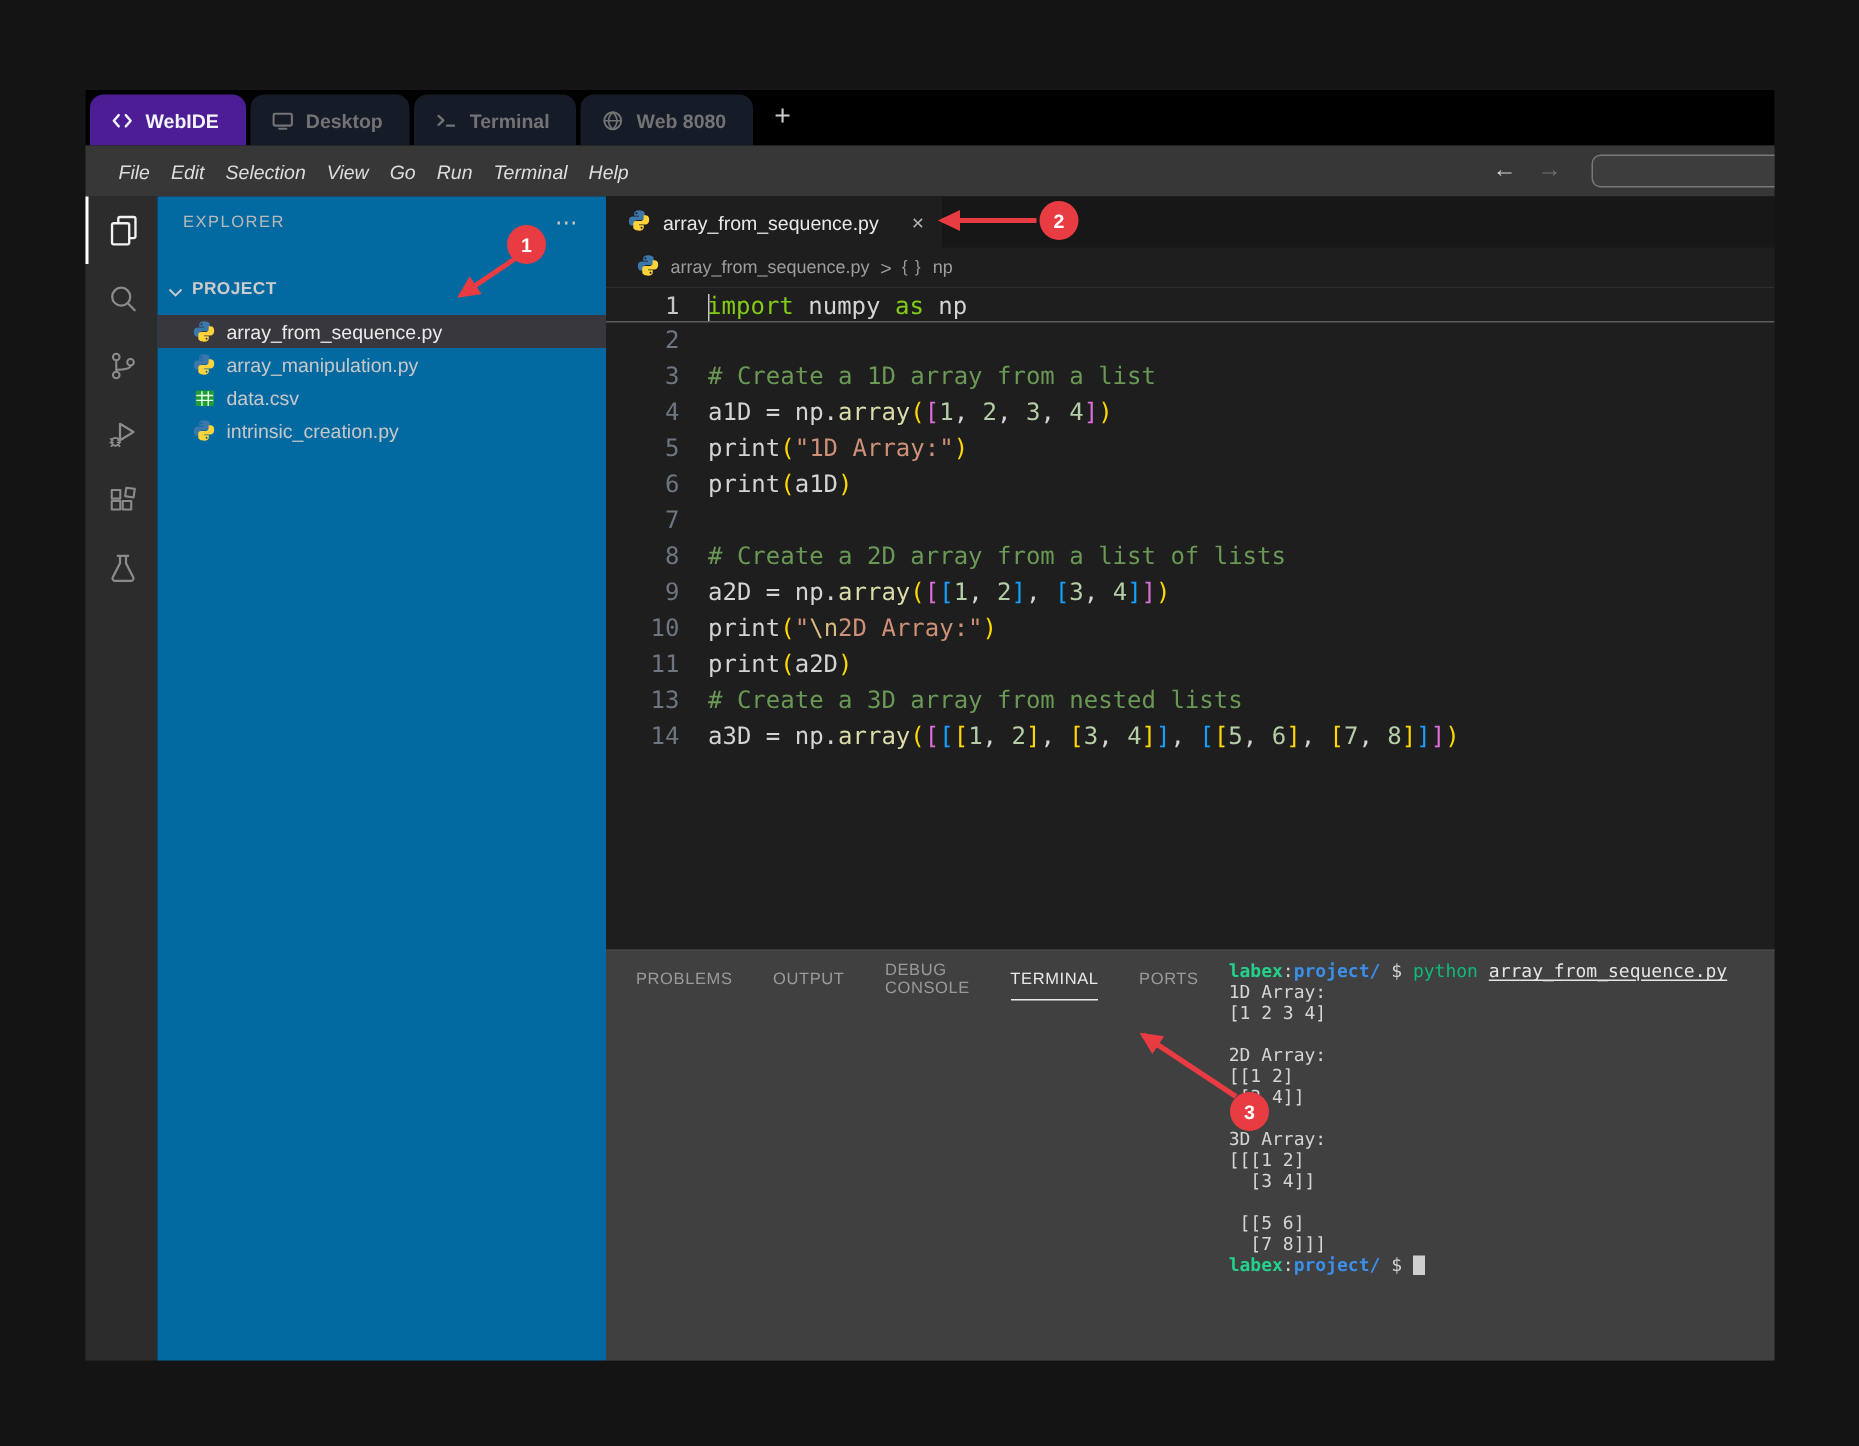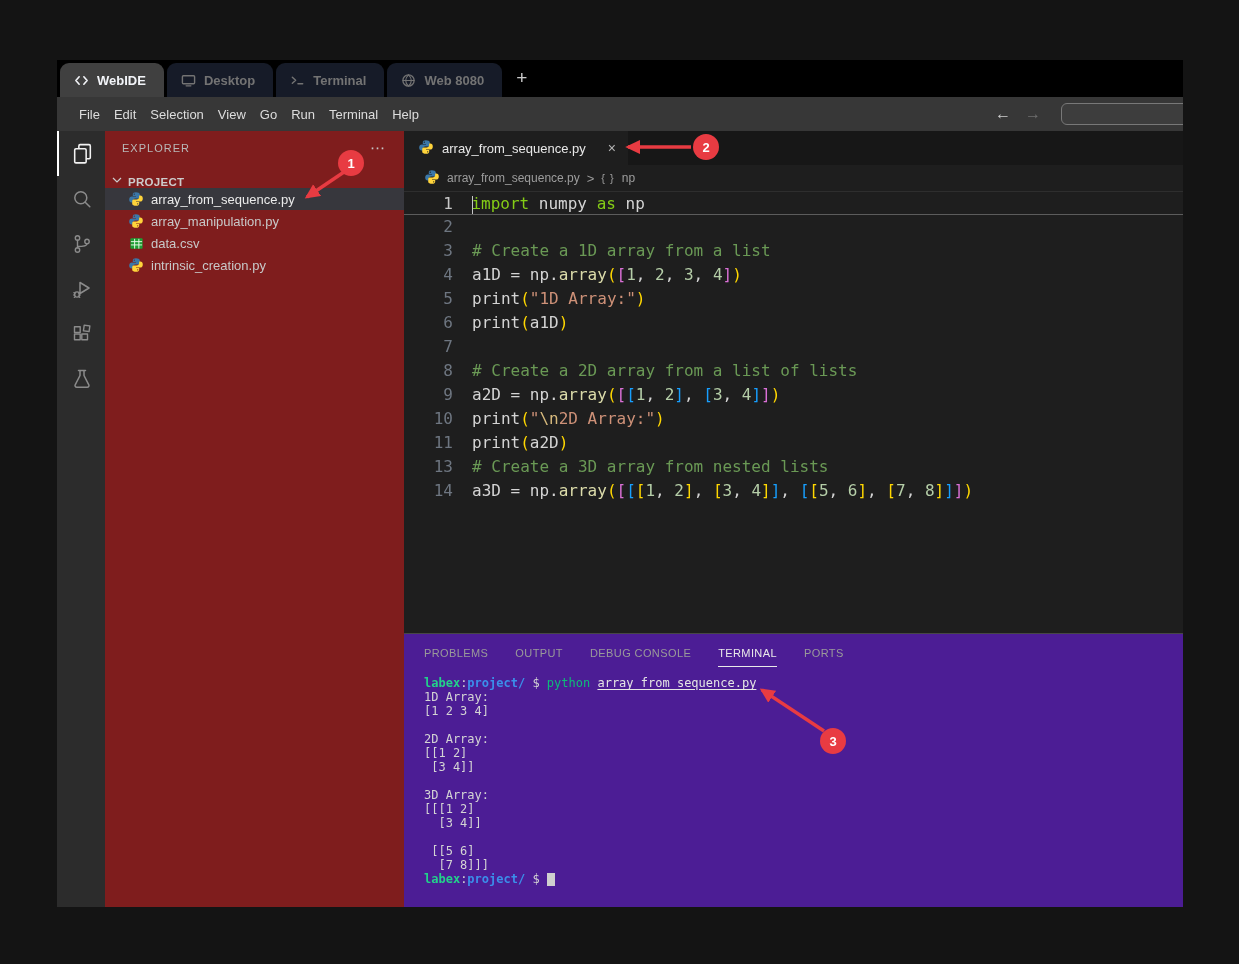--- a/index.html
+++ b/index.html
@@ -15,7 +15,7 @@
   .btabs { height:37px; background:#000; display:flex; align-items:flex-end; flex:0 0 37px; }
   .btab { height:34px; margin-left:3px; padding:0 18px 0 14px; display:flex; align-items:center; gap:8px;
           border-radius:9px 9px 0 0; background:#161b28; color:#737373; font-size:13px; font-weight:700; }
-  .btab.active { background:#404040; color:#f2f4f8; }
+  .btab.active { background:#4c1d95; color:#f2f4f8; }
   .btab .ticon { display:flex; align-items:center; }
   .newtab { color:#c9c9c9; font-size:19px; margin-left:14px; padding-bottom:8px; cursor:default; }
 

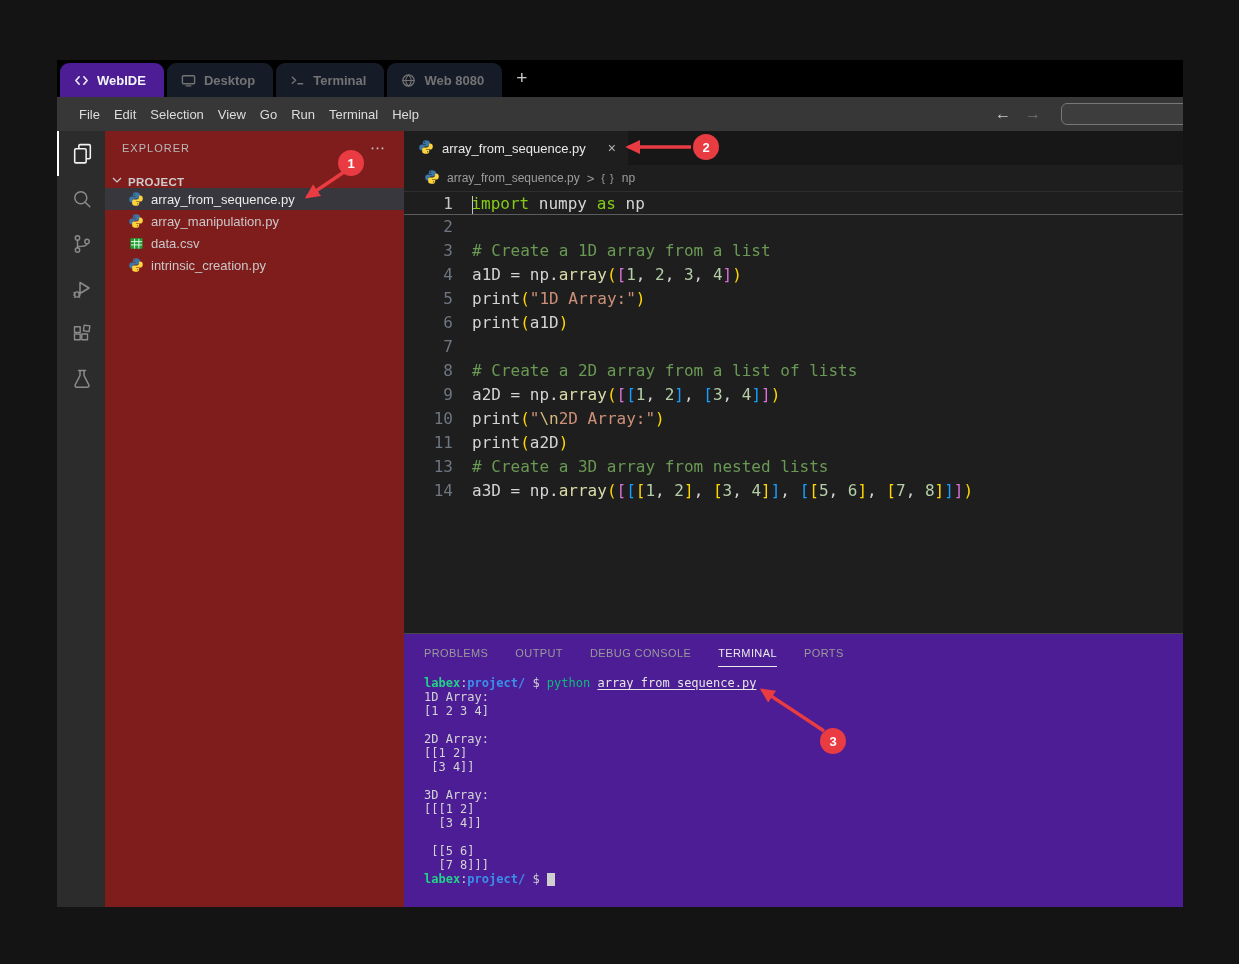--- a/index.html
+++ b/index.html
@@ -142,7 +142,7 @@
     </div>
 
     <div class="menubar">
-      <span style="display:flex;">
+      <span style="display:flex;font-style:italic;">
           <span class="menu-item">File</span>
           <span class="menu-item">Edit</span>
           <span class="menu-item">Selection</span>

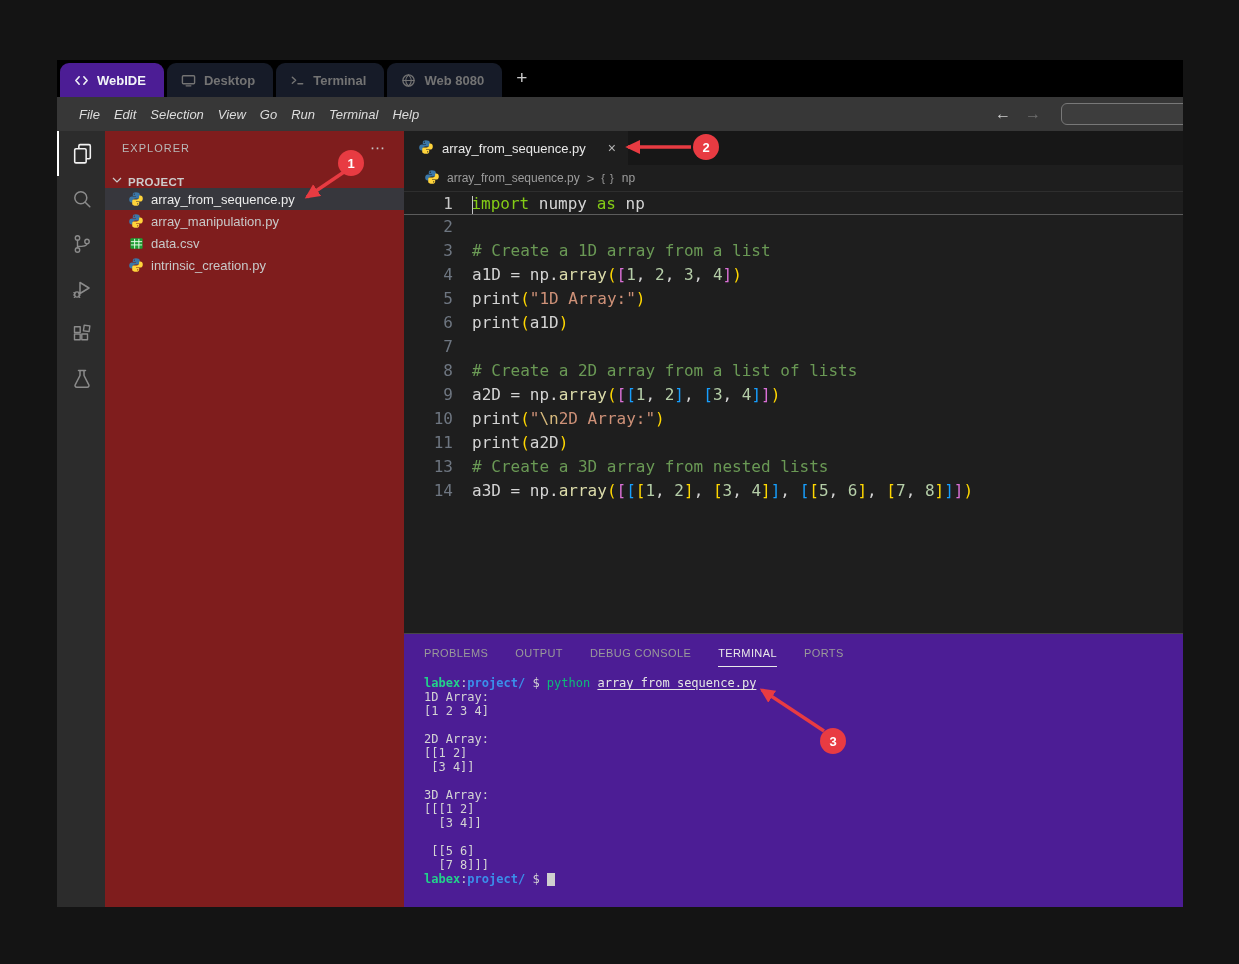--- a/index.html
+++ b/index.html
@@ -37,7 +37,7 @@
              color:#8b8b8b; border-left:2px solid transparent; }
   .ab-item.active { color:#f3f3f3; border-left:2px solid #ffffff; }
 
-  .sidebar { width:299px; background:#7f1d1d; flex:0 0 299px; display:flex; flex-direction:column; }
+  .sidebar { width:299px; background:#0369a1; flex:0 0 299px; display:flex; flex-direction:column; }
   .sb-header { height:34px; display:flex; align-items:center; padding:0 18px 0 17px;
                color:#b9b9b9; font-size:11px; letter-spacing:1px; }
   .sb-more { margin-left:auto; color:#c7c7c7; font-size:15px; letter-spacing:1px; }

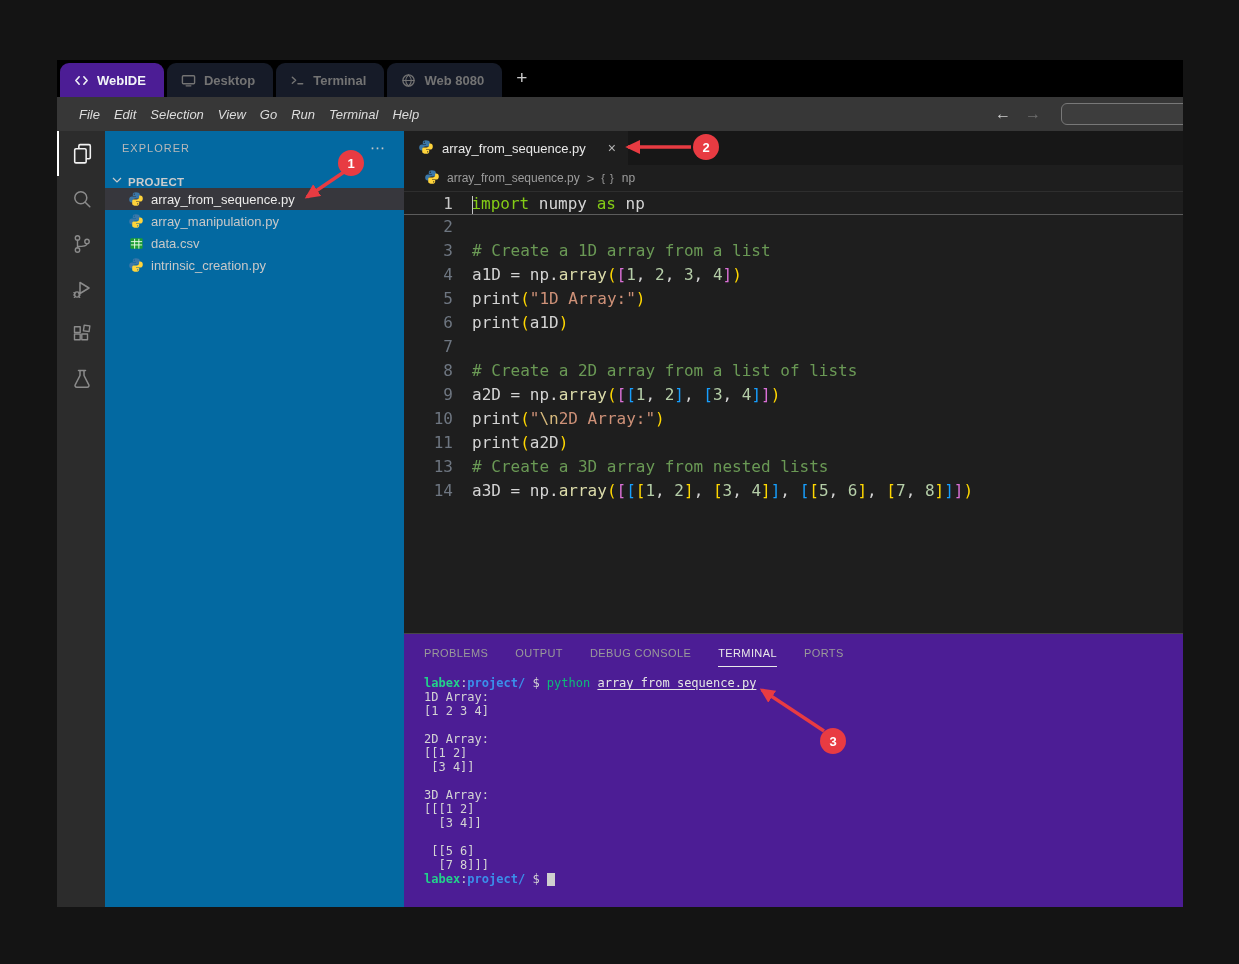--- a/index.html
+++ b/index.html
@@ -41,8 +41,8 @@
   .sb-header { height:34px; display:flex; align-items:center; padding:0 18px 0 17px;
                color:#b9b9b9; font-size:11px; letter-spacing:1px; }
   .sb-more { margin-left:auto; color:#c7c7c7; font-size:15px; letter-spacing:1px; }
-  .sb-section { height:23px; display:flex; align-items:flex-end; gap:3px; padding-left:4px;
-                color:#cccccc; font-size:11.5px; font-weight:700; letter-spacing:.3px; }
+  .sb-section { height:23px; display:flex; align-items:flex-start; gap:3px; padding-left:4px;
+                color:#cccccc; font-size:11.5px; font-weight:700; letter-spacing:.3px;margin-top:22px; }
   .file-row { height:22px; display:flex; align-items:center; gap:7px; padding-left:23px;
               color:#c8c8c8; font-size:13px; }
   .file-row.selected { background:#37373d; color:#eaeaea; }

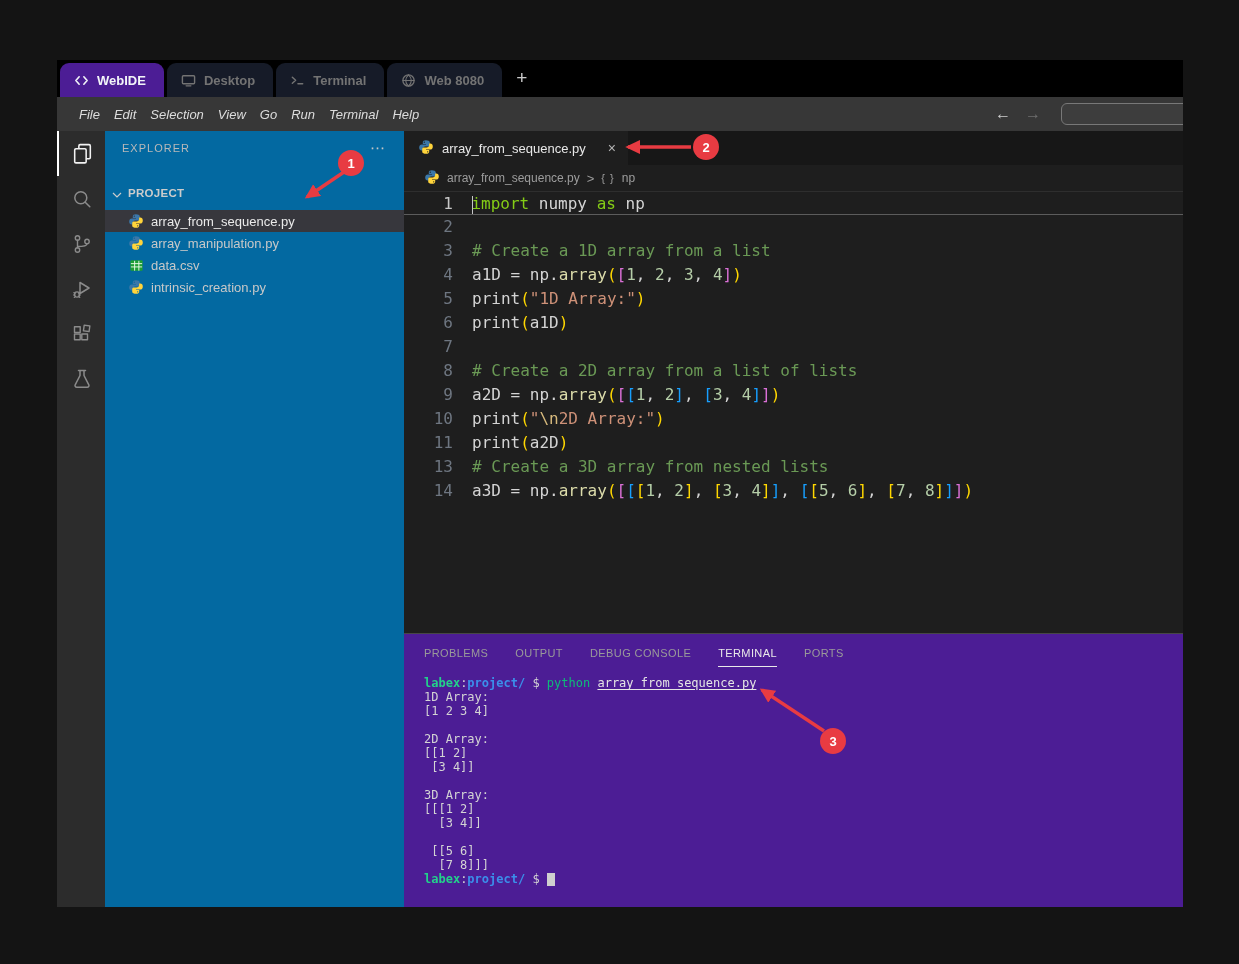--- a/index.html
+++ b/index.html
@@ -79,7 +79,7 @@
   .tok-b3  { color:#179fff; }
 
   
-  .panel { flex:0 0 274px; border-top:1px solid #474747; display:flex; flex-direction:column; background:#4c1d95; }
+  .panel { flex:0 0 274px; border-top:1px solid #474747; display:flex; flex-direction:row; background:#404040; }
   .ptabs { height:36px; display:flex; align-items:center; gap:27px; padding-left:20px; flex:0 0 36px; }
   .ptab { color:#9a9a9a; font-size:11px; letter-spacing:.4px; padding:9px 0 7px 0; border-bottom:1px solid transparent; }
   .ptab.active { color:#e9e9e9; border-bottom:1px solid #e9e9e9; }

